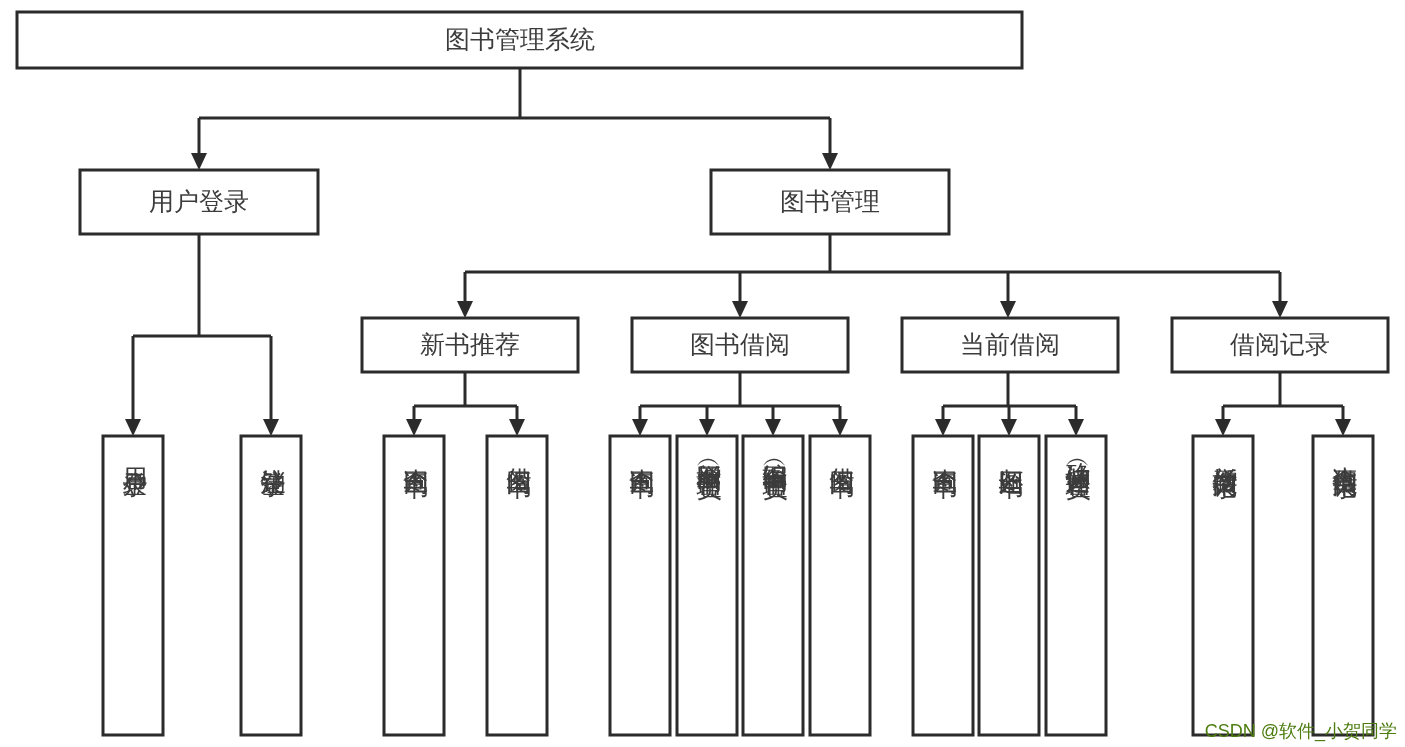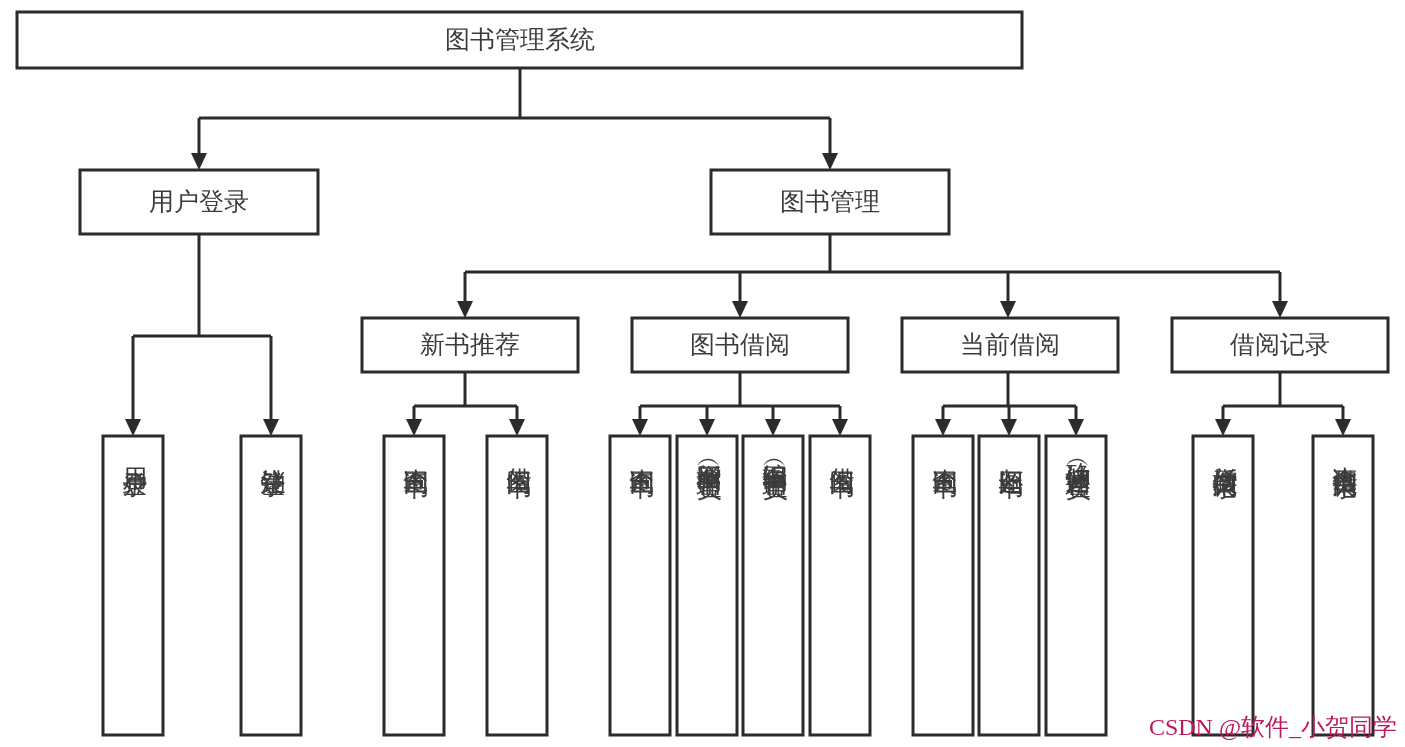--- a/index.html
+++ b/index.html
@@ -25,9 +25,9 @@
   .watermark{
     position:absolute;
     right:8px;bottom:4px;
-    font-size:24px;
-    color:#be185d;
-    font-family:Liberation Serif, serif;
+    font-size:18px;
+    color:#4d7c0f;
+    font-family:Liberation Sans, sans-serif;
     white-space:nowrap;
     pointer-events:none;
   }

